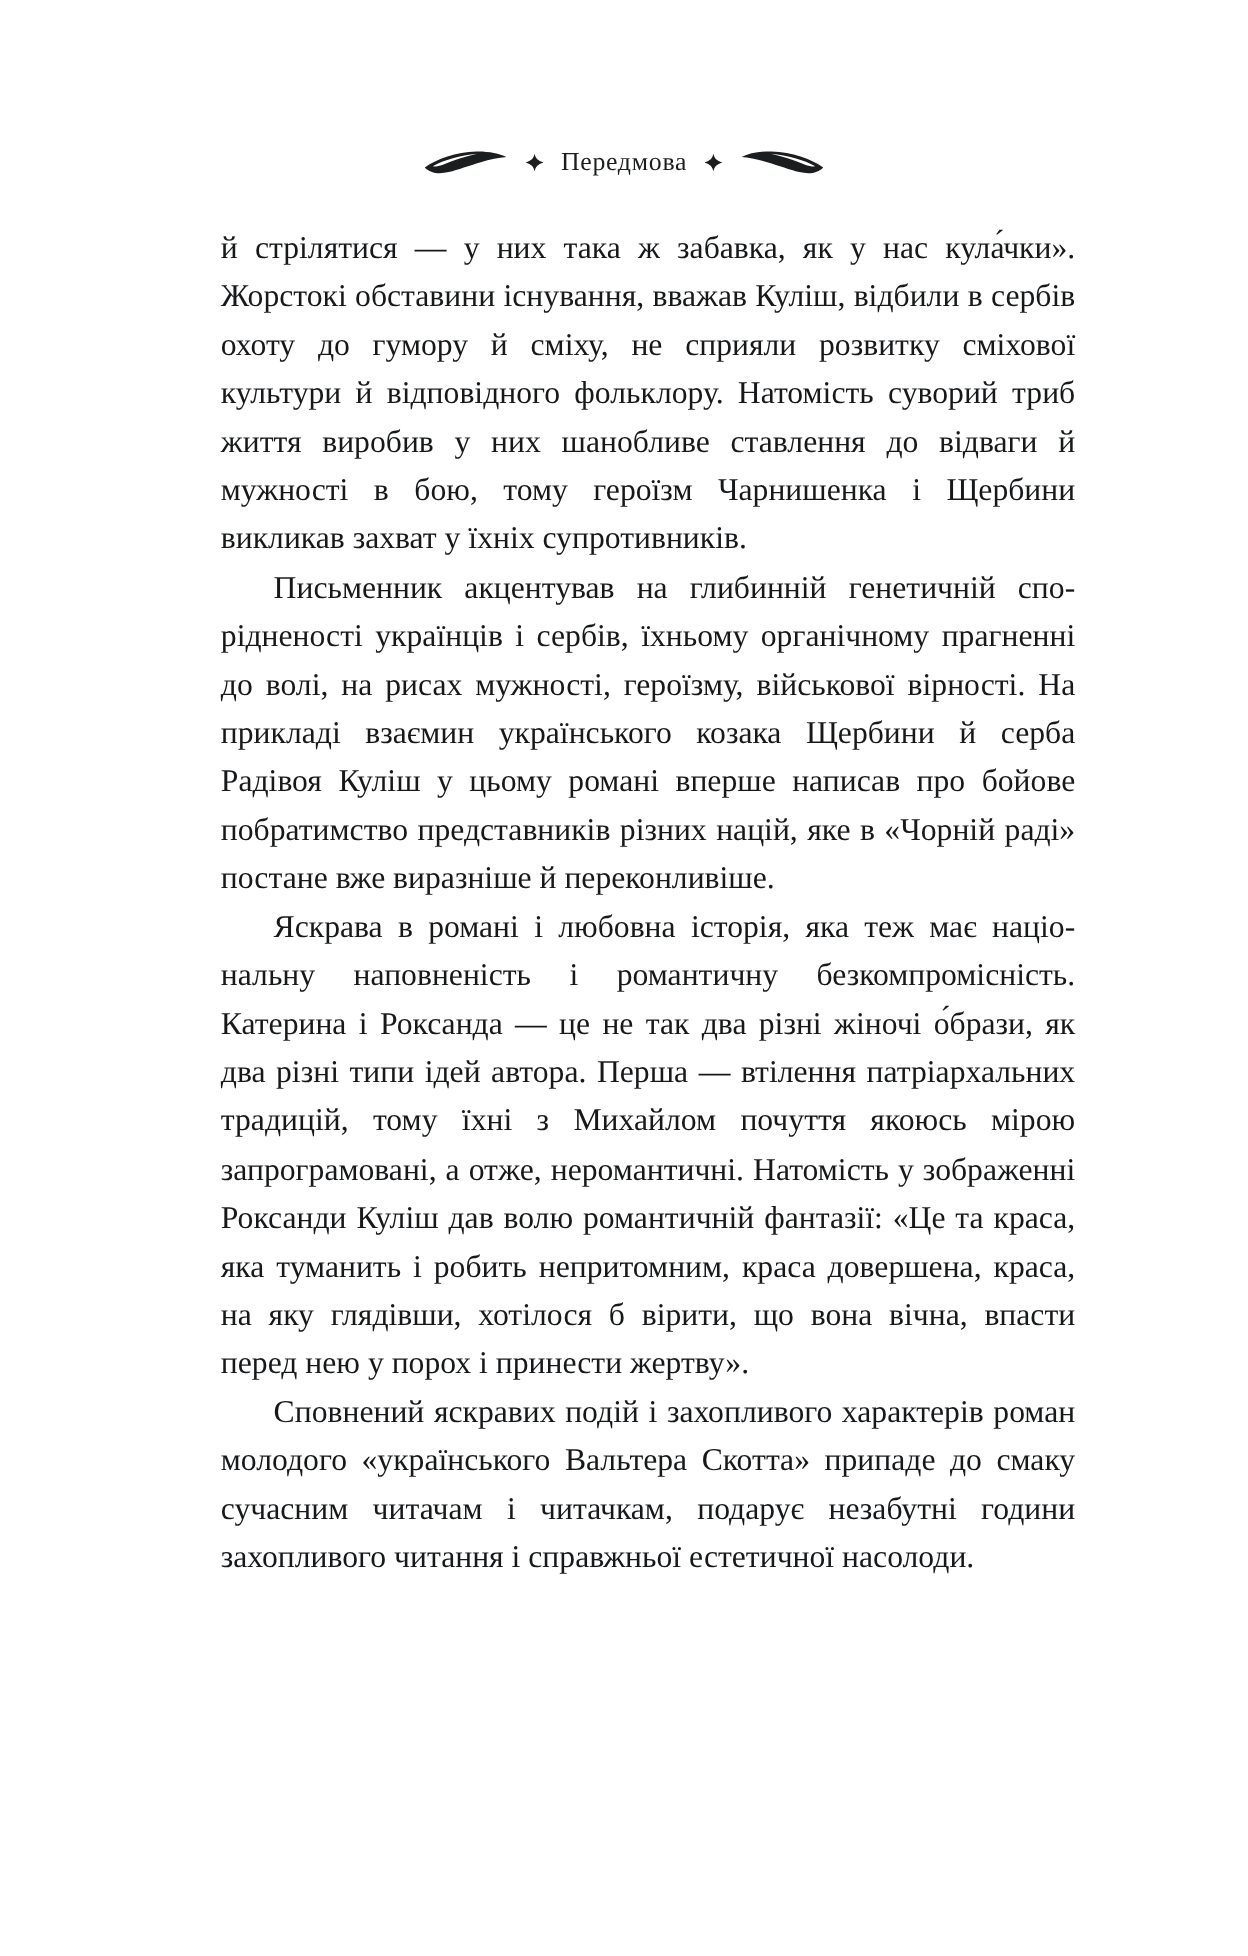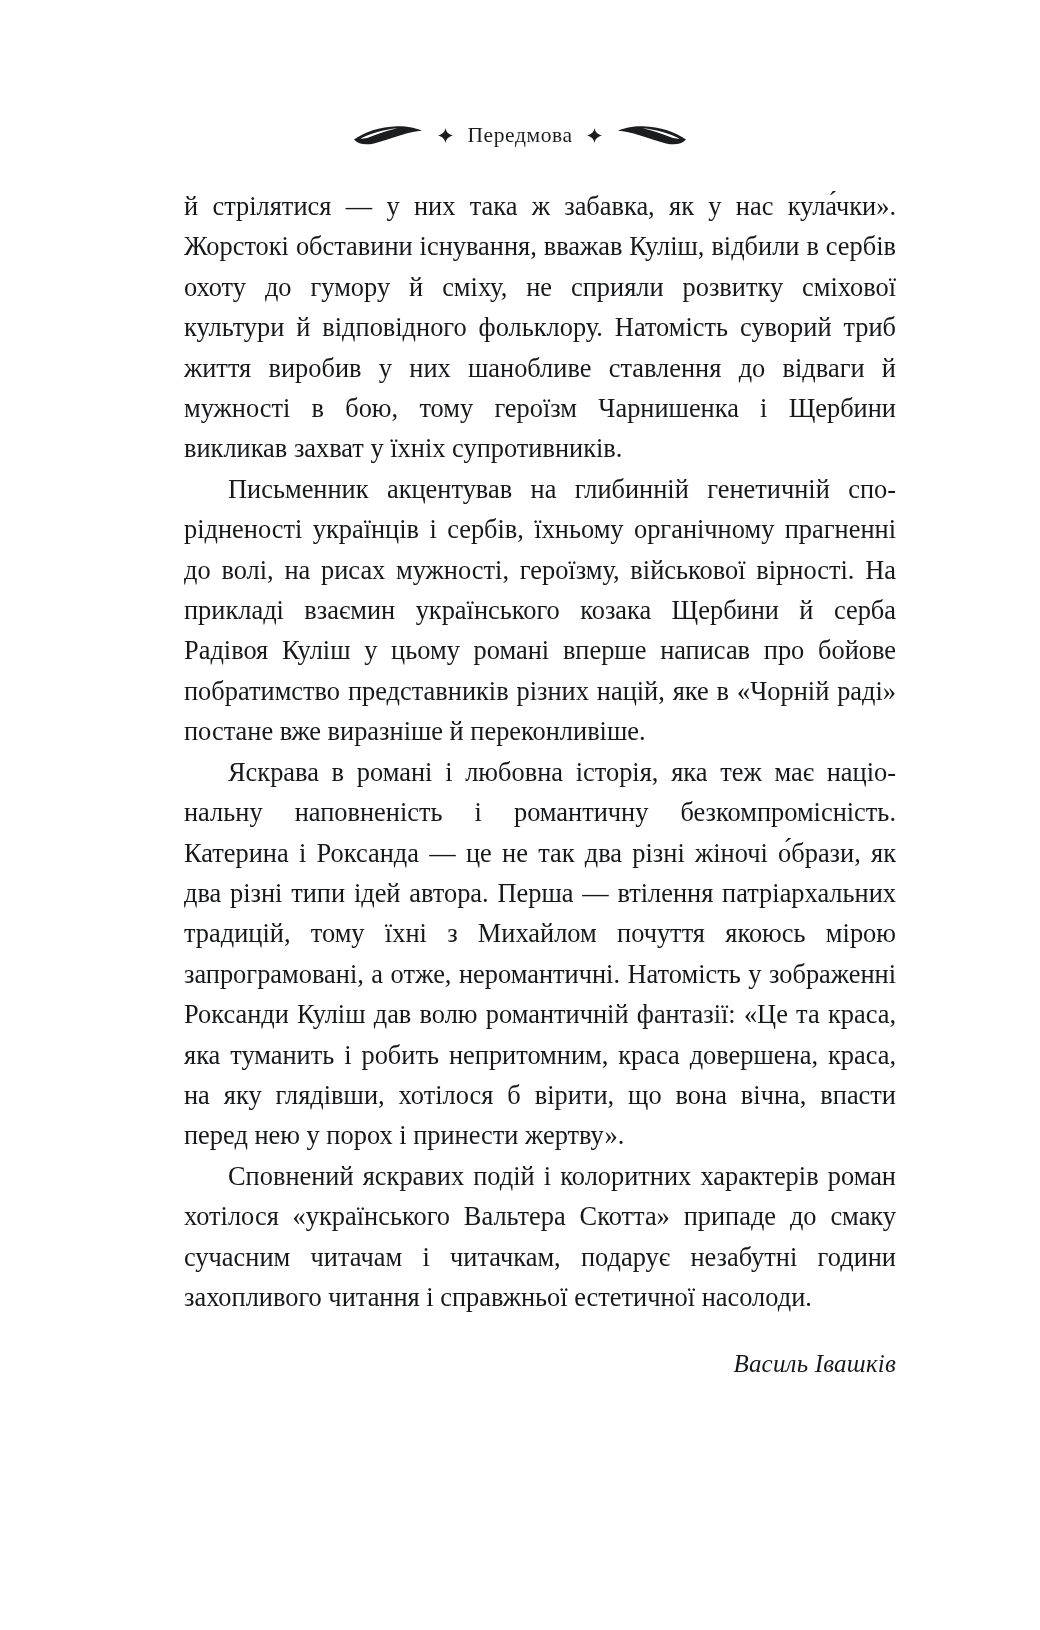--- a/index.html
+++ b/index.html
@@ -128,7 +128,7 @@
     <p class="para first">й стрілятися — у них така ж забавка, як у нас кула́чки». Жорстокі обставини існування, вважав Куліш, відбили в сербів охоту до гумору й сміху, не сприяли розвитку смі­хової культури й відповідного фольклору. Натомість суво­рий триб життя виробив у них шанобливе ставлення до відваги й мужності в бою, тому героїзм Чарнишенка і Щер­бини викликав захват у їхніх супротивників.</p>
     <p class="para">Письменник акцентував на глибинній генетичній спо­рідненості українців і сербів, їхньому органічному прагнен­ні до волі, на рисах мужності, героїзму, військової вірності. На прикладі взаємин українського козака Щербини й серба Радівоя Куліш у цьому романі вперше написав про бойове побратимство представників різних націй, яке в «Чорній раді» постане вже виразніше й переконливіше.</p>
     <p class="para">Яскрава в романі і любовна історія, яка теж має націо­нальну наповненість і романтичну безкомпромісність. Катерина і Роксанда — це не так два різні жіночі о́брази, як два різні типи ідей автора. Перша — втілення патріар­хальних традицій, тому їхні з Михайлом почуття якоюсь мірою запрограмовані, а отже, неромантичні. Натомість у зображенні Роксанди Куліш дав волю романтичній фан­тазії: «Це та краса, яка туманить і робить непритомним, краса довершена, краса, на яку глядівши, хотілося б вірити, що вона вічна, впасти перед нею у порох і принести жертву».</p>
-    <p class="para last-of-body">Сповнений яскравих подій і колоритних характерів роман хотілося «українського Вальтера Скотта» припаде до смаку сучасним читачам і читачкам, подарує незабут­ні години захопливого читання і справжньої естетич­ної насолоди.</p>
+    <p class="para last-of-body">Сповнений яскравих подій і захопливого характерів роман молодого «українського Вальтера Скотта» припаде до смаку сучасним читачам і читачкам, подарує незабут­ні години захопливого читання і справжньої естетич­ної насолоди.</p>
     <p class="signature">Василь Івашків</p>
   </div>
 

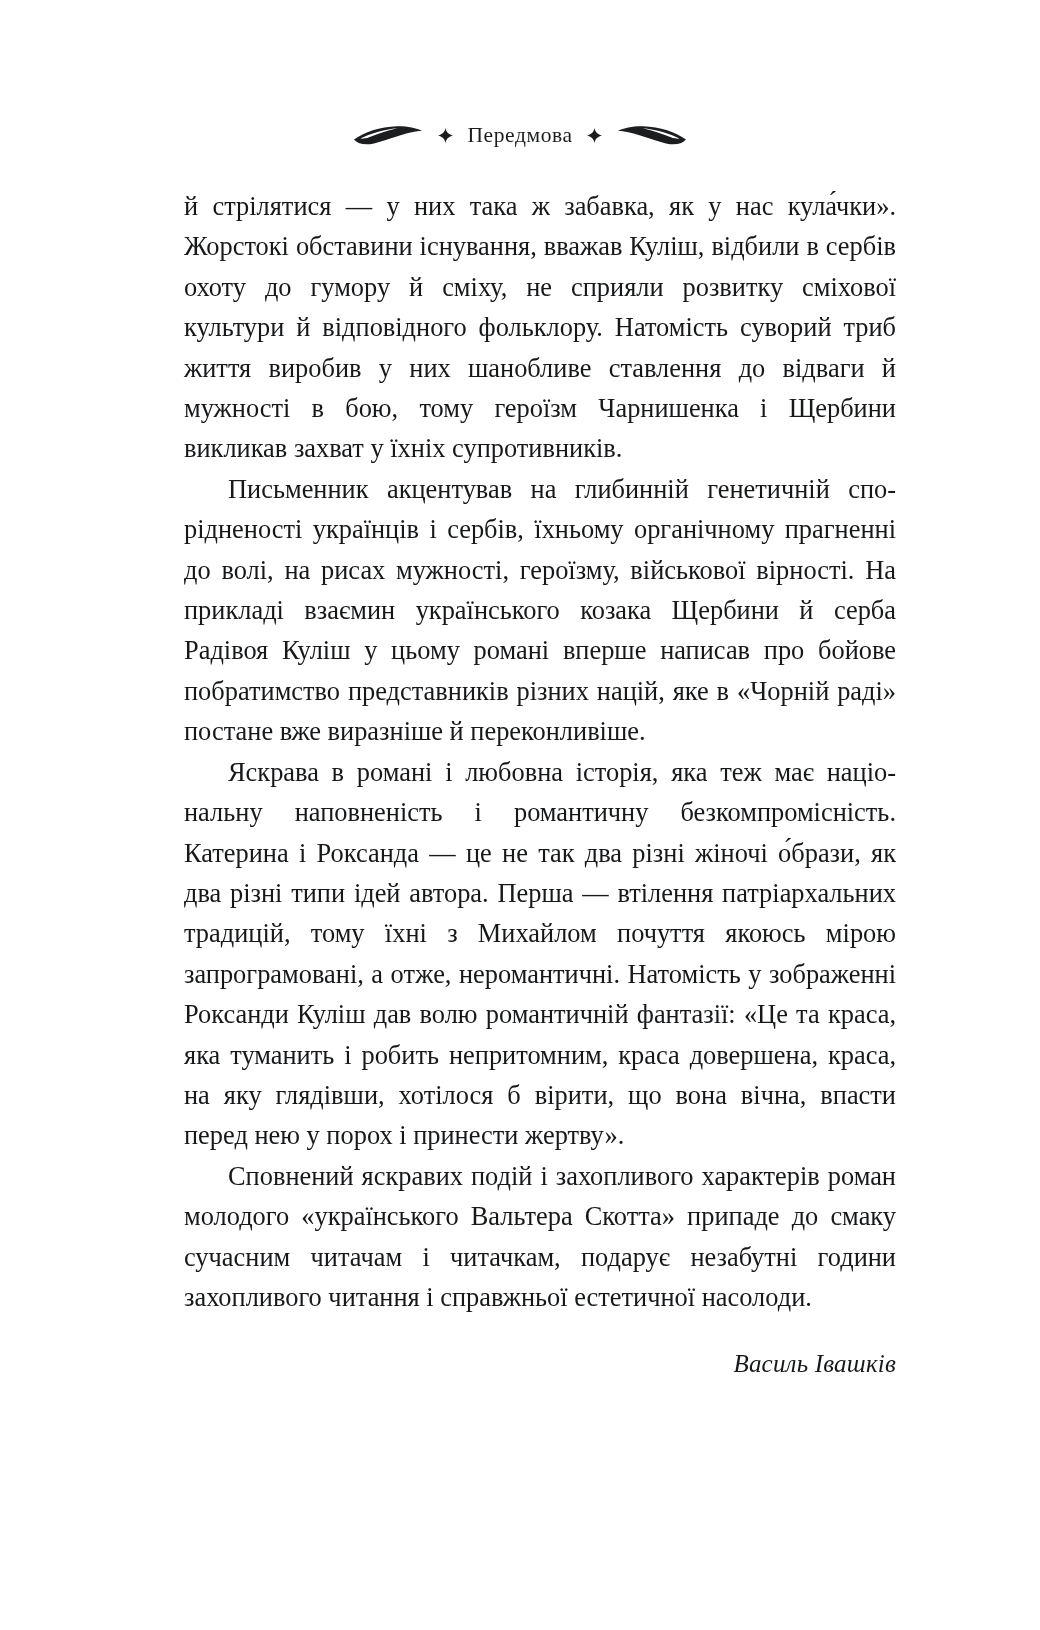--- a/index.html
+++ b/index.html
@@ -129,7 +129,6 @@
     <p class="para">Письменник акцентував на глибинній генетичній спо­рідненості українців і сербів, їхньому органічному прагнен­ні до волі, на рисах мужності, героїзму, військової вірності. На прикладі взаємин українського козака Щербини й серба Радівоя Куліш у цьому романі вперше написав про бойове побратимство представників різних націй, яке в «Чорній раді» постане вже виразніше й переконливіше.</p>
     <p class="para">Яскрава в романі і любовна історія, яка теж має націо­нальну наповненість і романтичну безкомпромісність. Катерина і Роксанда — це не так два різні жіночі о́брази, як два різні типи ідей автора. Перша — втілення патріар­хальних традицій, тому їхні з Михайлом почуття якоюсь мірою запрограмовані, а отже, неромантичні. Натомість у зображенні Роксанди Куліш дав волю романтичній фан­тазії: «Це та краса, яка туманить і робить непритомним, краса довершена, краса, на яку глядівши, хотілося б вірити, що вона вічна, впасти перед нею у порох і принести жертву».</p>
     <p class="para last-of-body">Сповнений яскравих подій і захопливого характерів роман молодого «українського Вальтера Скотта» припаде до смаку сучасним читачам і читачкам, подарує незабут­ні години захопливого читання і справжньої естетич­ної насолоди.</p>
-    <p class="signature">Василь Івашків</p>
   </div>
 
 </div>

